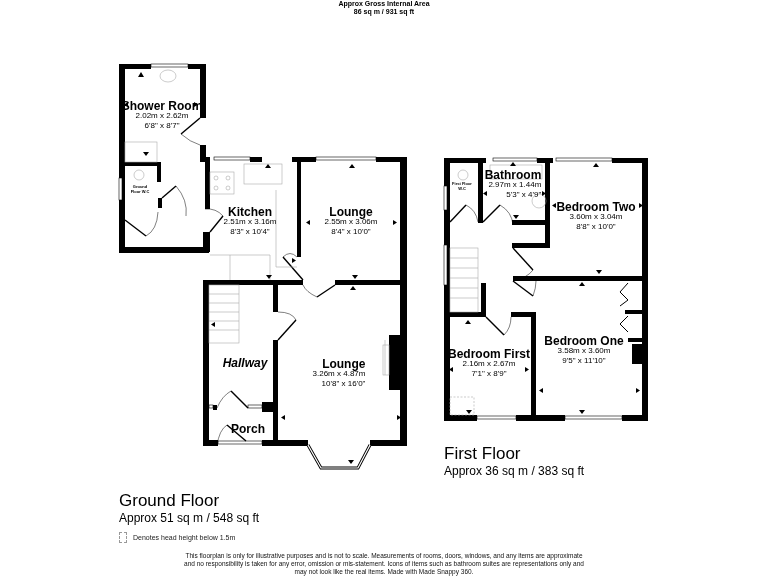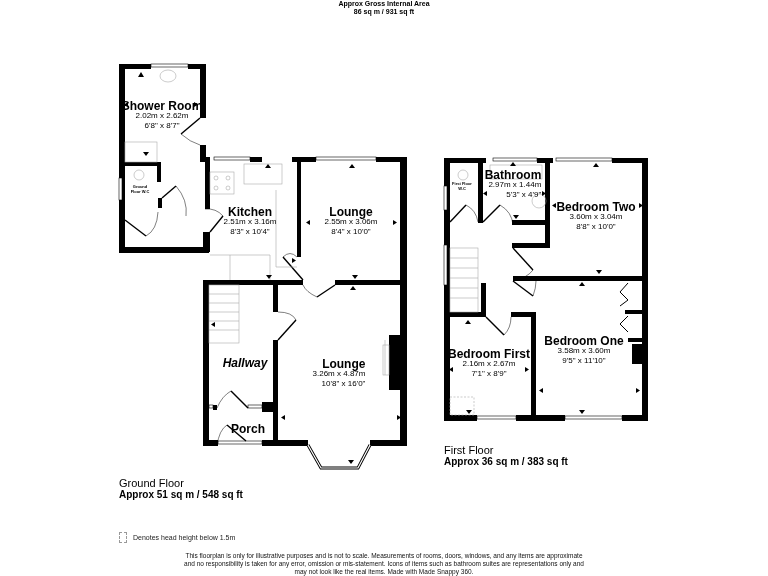--- a/index.html
+++ b/index.html
@@ -10,7 +10,7 @@
   .room-label { position:absolute; text-align:center; font-size:8px; line-height:10px; white-space:nowrap; transform:translateX(-50%); }
   .room-label .nm { font-weight:bold; font-size:12px; }
   .tiny { position:absolute; font-size:4px; font-weight:bold; text-align:center; line-height:5px; transform:translateX(-50%); white-space:nowrap; }
-  .floor-title { font-size:11px; }
+  .floor-title { font-size:17px; }
   .floor-area { font-size:10px; font-weight:bold; }
   .legend { font-size:7px; color:#222; display:flex; align-items:center; gap:6px; }
   .legend-box { width:6px; height:9px; border:1px dashed #999; }

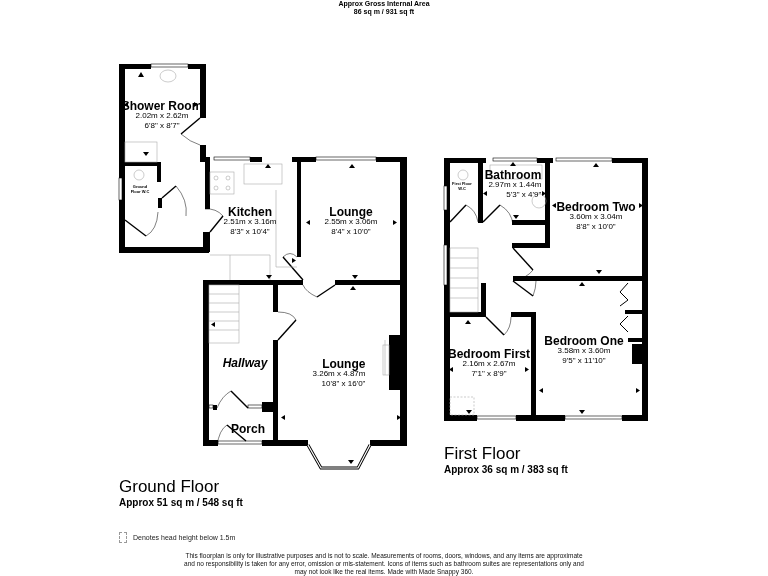--- a/index.html
+++ b/index.html
@@ -11,7 +11,7 @@
   .room-label .nm { font-weight:bold; font-size:12px; }
   .tiny { position:absolute; font-size:4px; font-weight:bold; text-align:center; line-height:5px; transform:translateX(-50%); white-space:nowrap; }
   .floor-title { font-size:17px; }
-  .floor-area { font-size:10px; font-weight:bold; }
+  .floor-area { font-size:12px; font-weight:normal; }
   .legend { font-size:7px; color:#222; display:flex; align-items:center; gap:6px; }
   .legend-box { width:6px; height:9px; border:1px dashed #999; }
   .disclaimer { left:0; width:768px; top:552px; text-align:center; font-size:6.5px; line-height:8px; color:#111; }

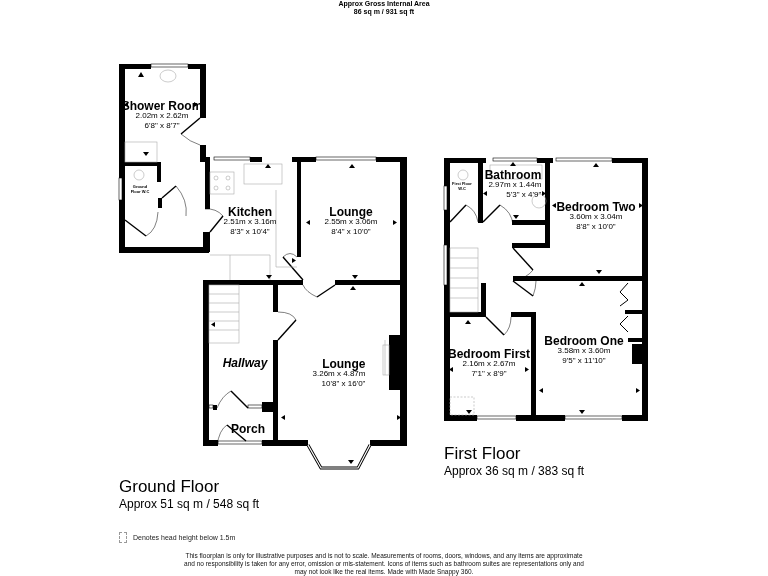--- a/index.html
+++ b/index.html
@@ -290,7 +290,7 @@
   <div>9'5" x 11'10"</div>
 </div>
 
-<div class="abs" style="left:119px;top:477px;">
+<div class="abs" style="left:119px;top:491px;">
   <div class="floor-title">Ground Floor</div>
   <div class="floor-area">Approx 51 sq m / 548 sq ft</div>
 </div>

